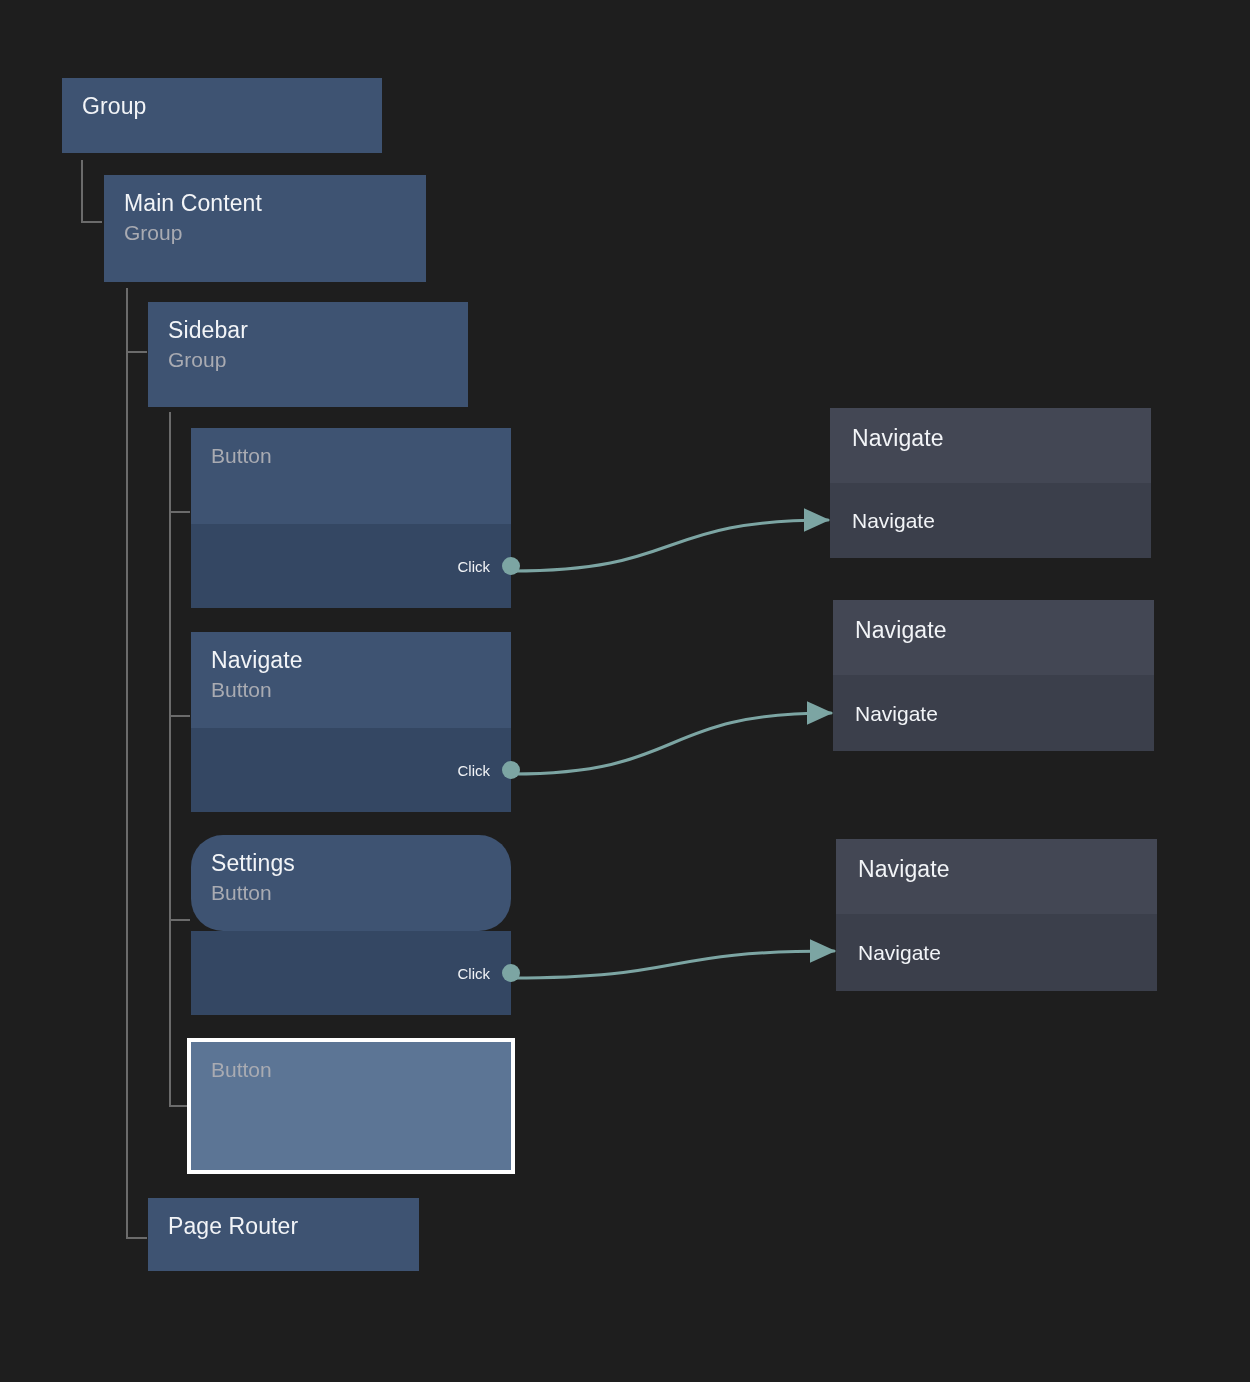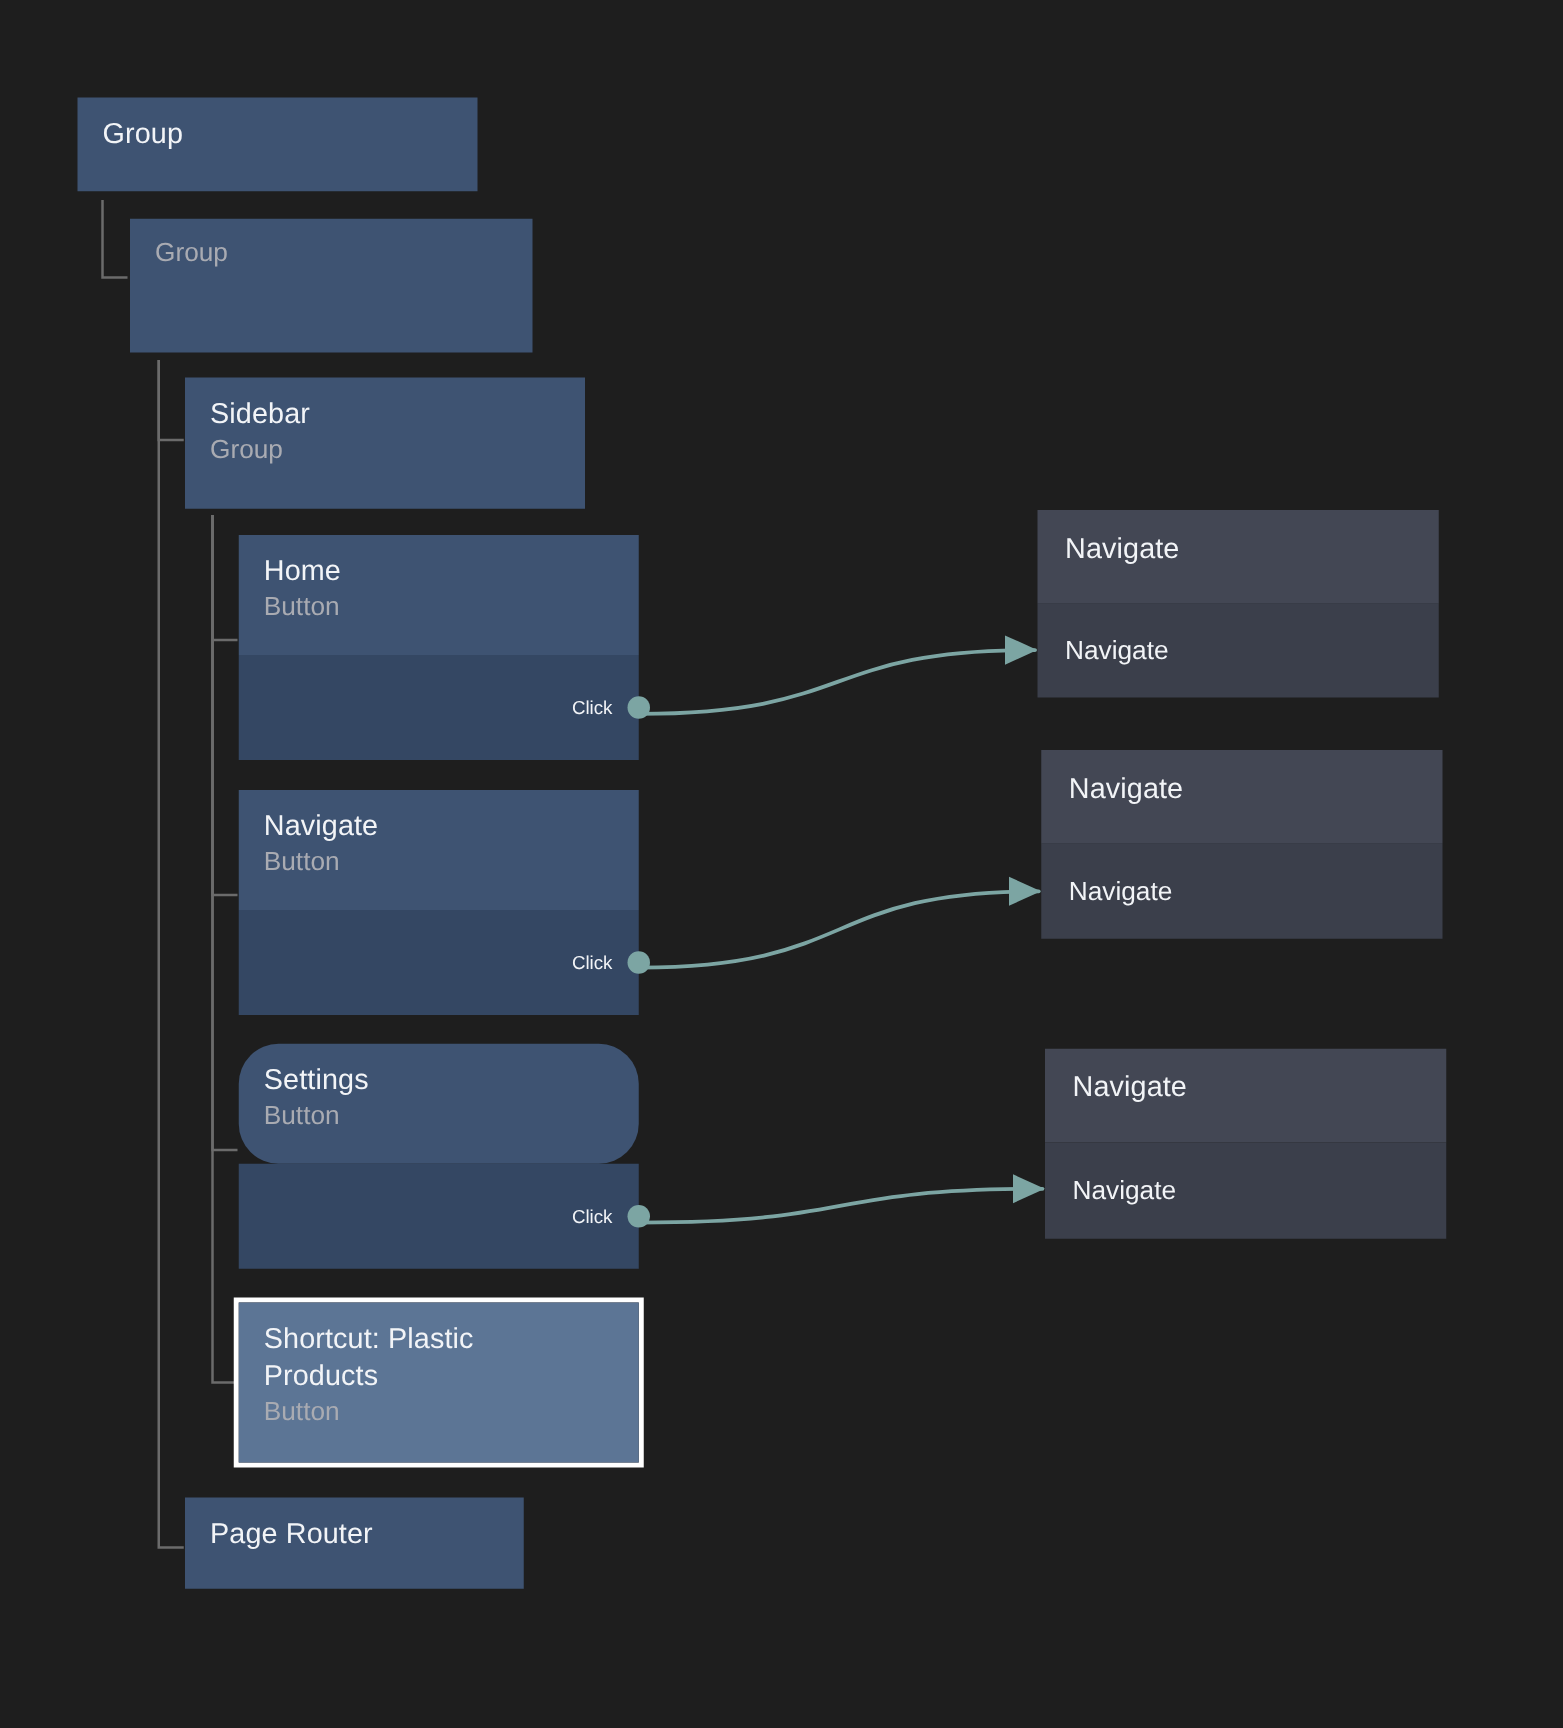--- a/index.html
+++ b/index.html
@@ -168,6 +168,7 @@
   <div id="node-host">
       <div class="node node-component" style="left: 104px; top: 175px; width: 322px; height: 107px;">
         <div class="node-header" style="height: 107px;">
+          <div class="node-title">Main Content</div>
           <div class="node-subtitle">Group</div>
         </div>
       </div>

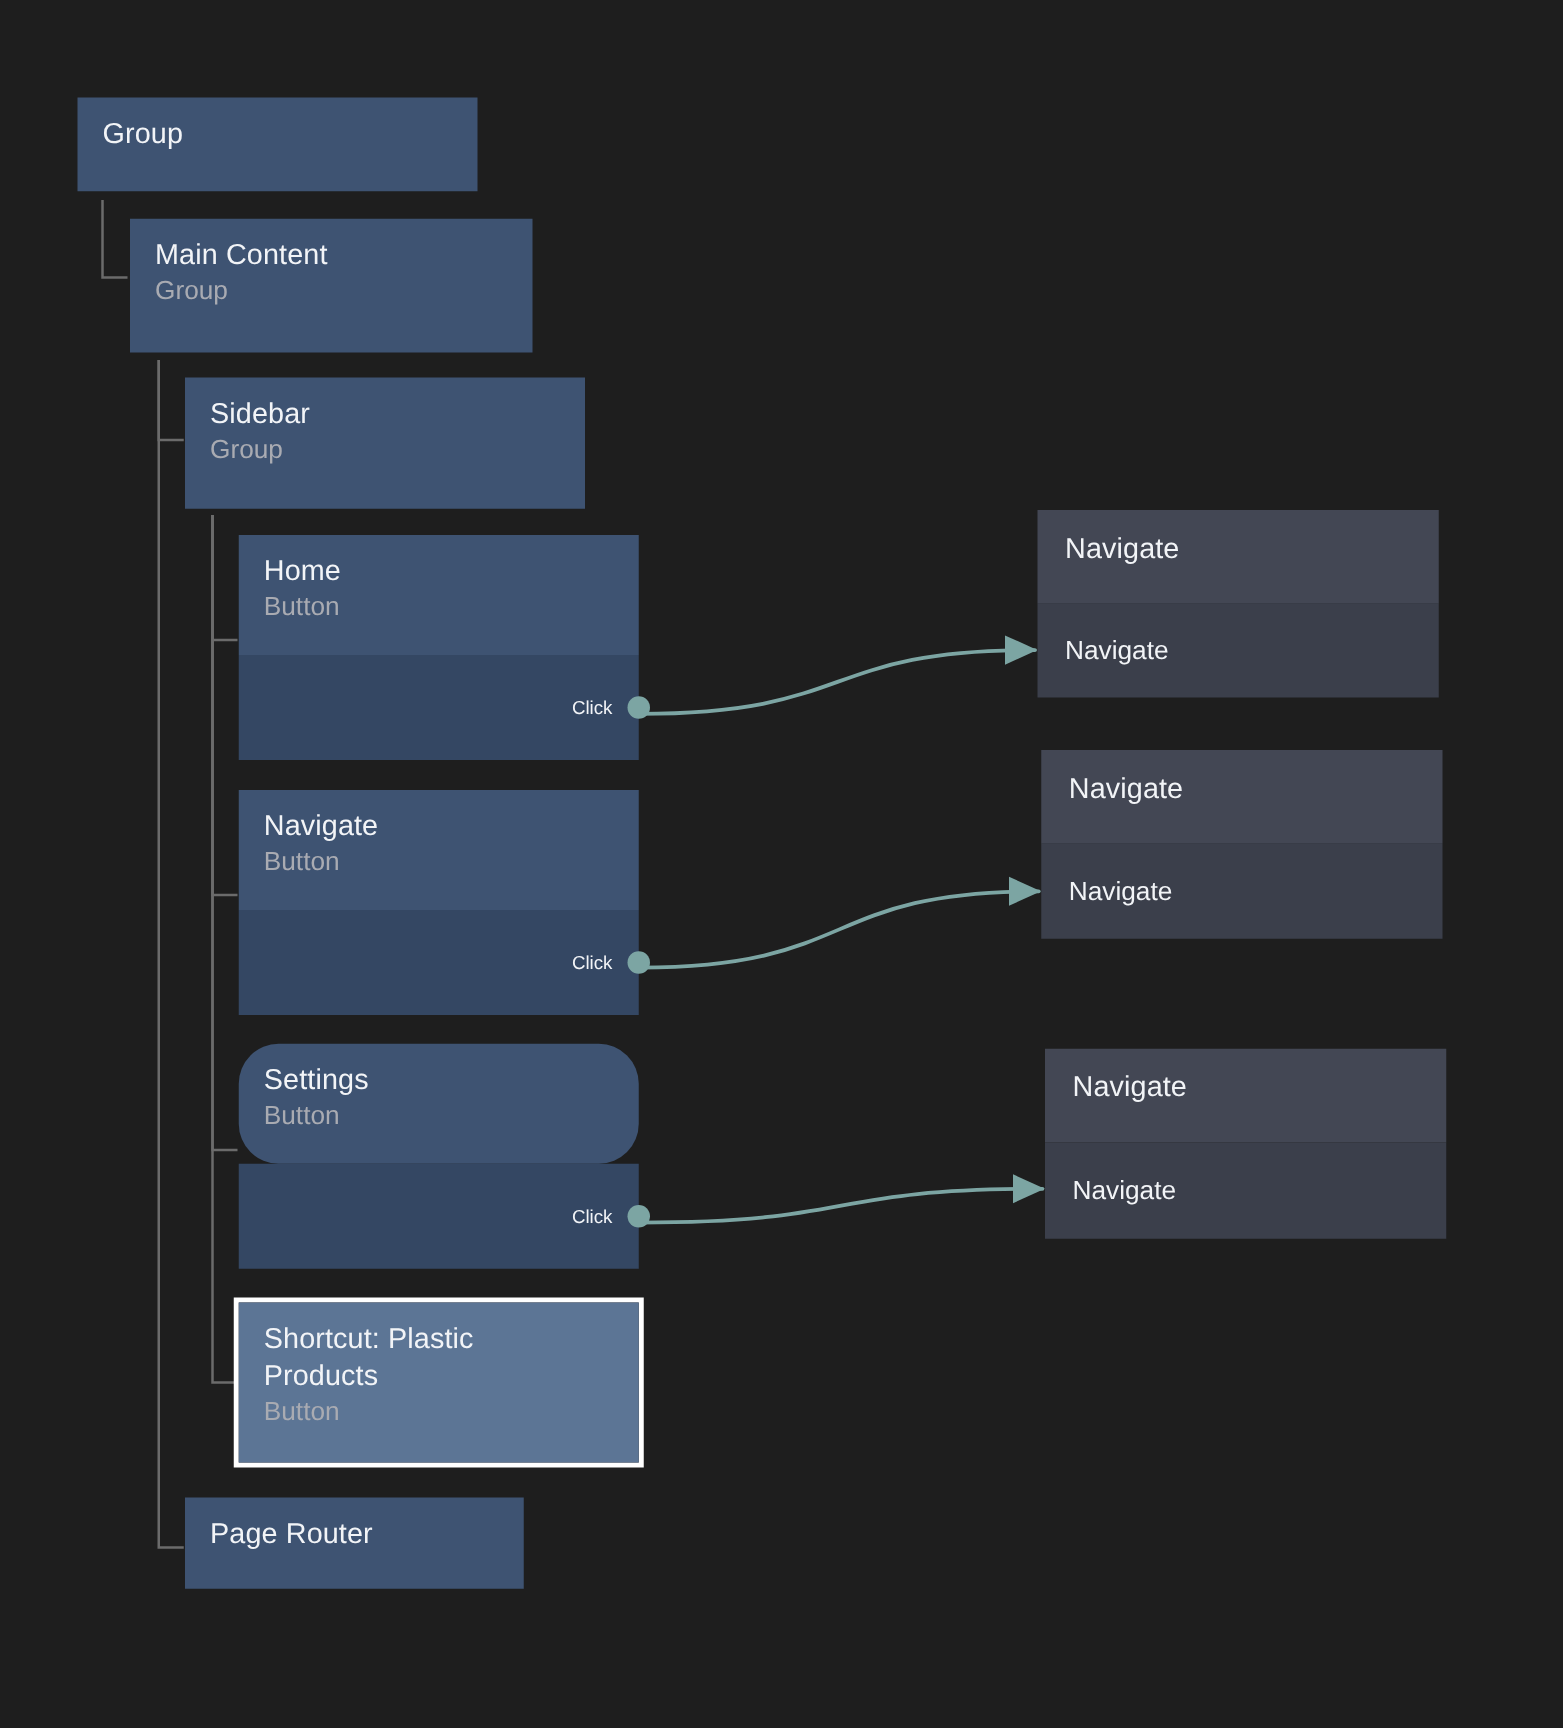--- a/index.html
+++ b/index.html
@@ -180,7 +180,6 @@
       </div>
       <div class="node node-component" style="left: 191px; top: 428px; width: 320px; height: 180px;">
         <div class="node-header" style="height: 96px;">
-          <div class="node-title">Home</div>
           <div class="node-subtitle">Button</div>
         </div>
         <div class="node-body" style="height: 84px;">

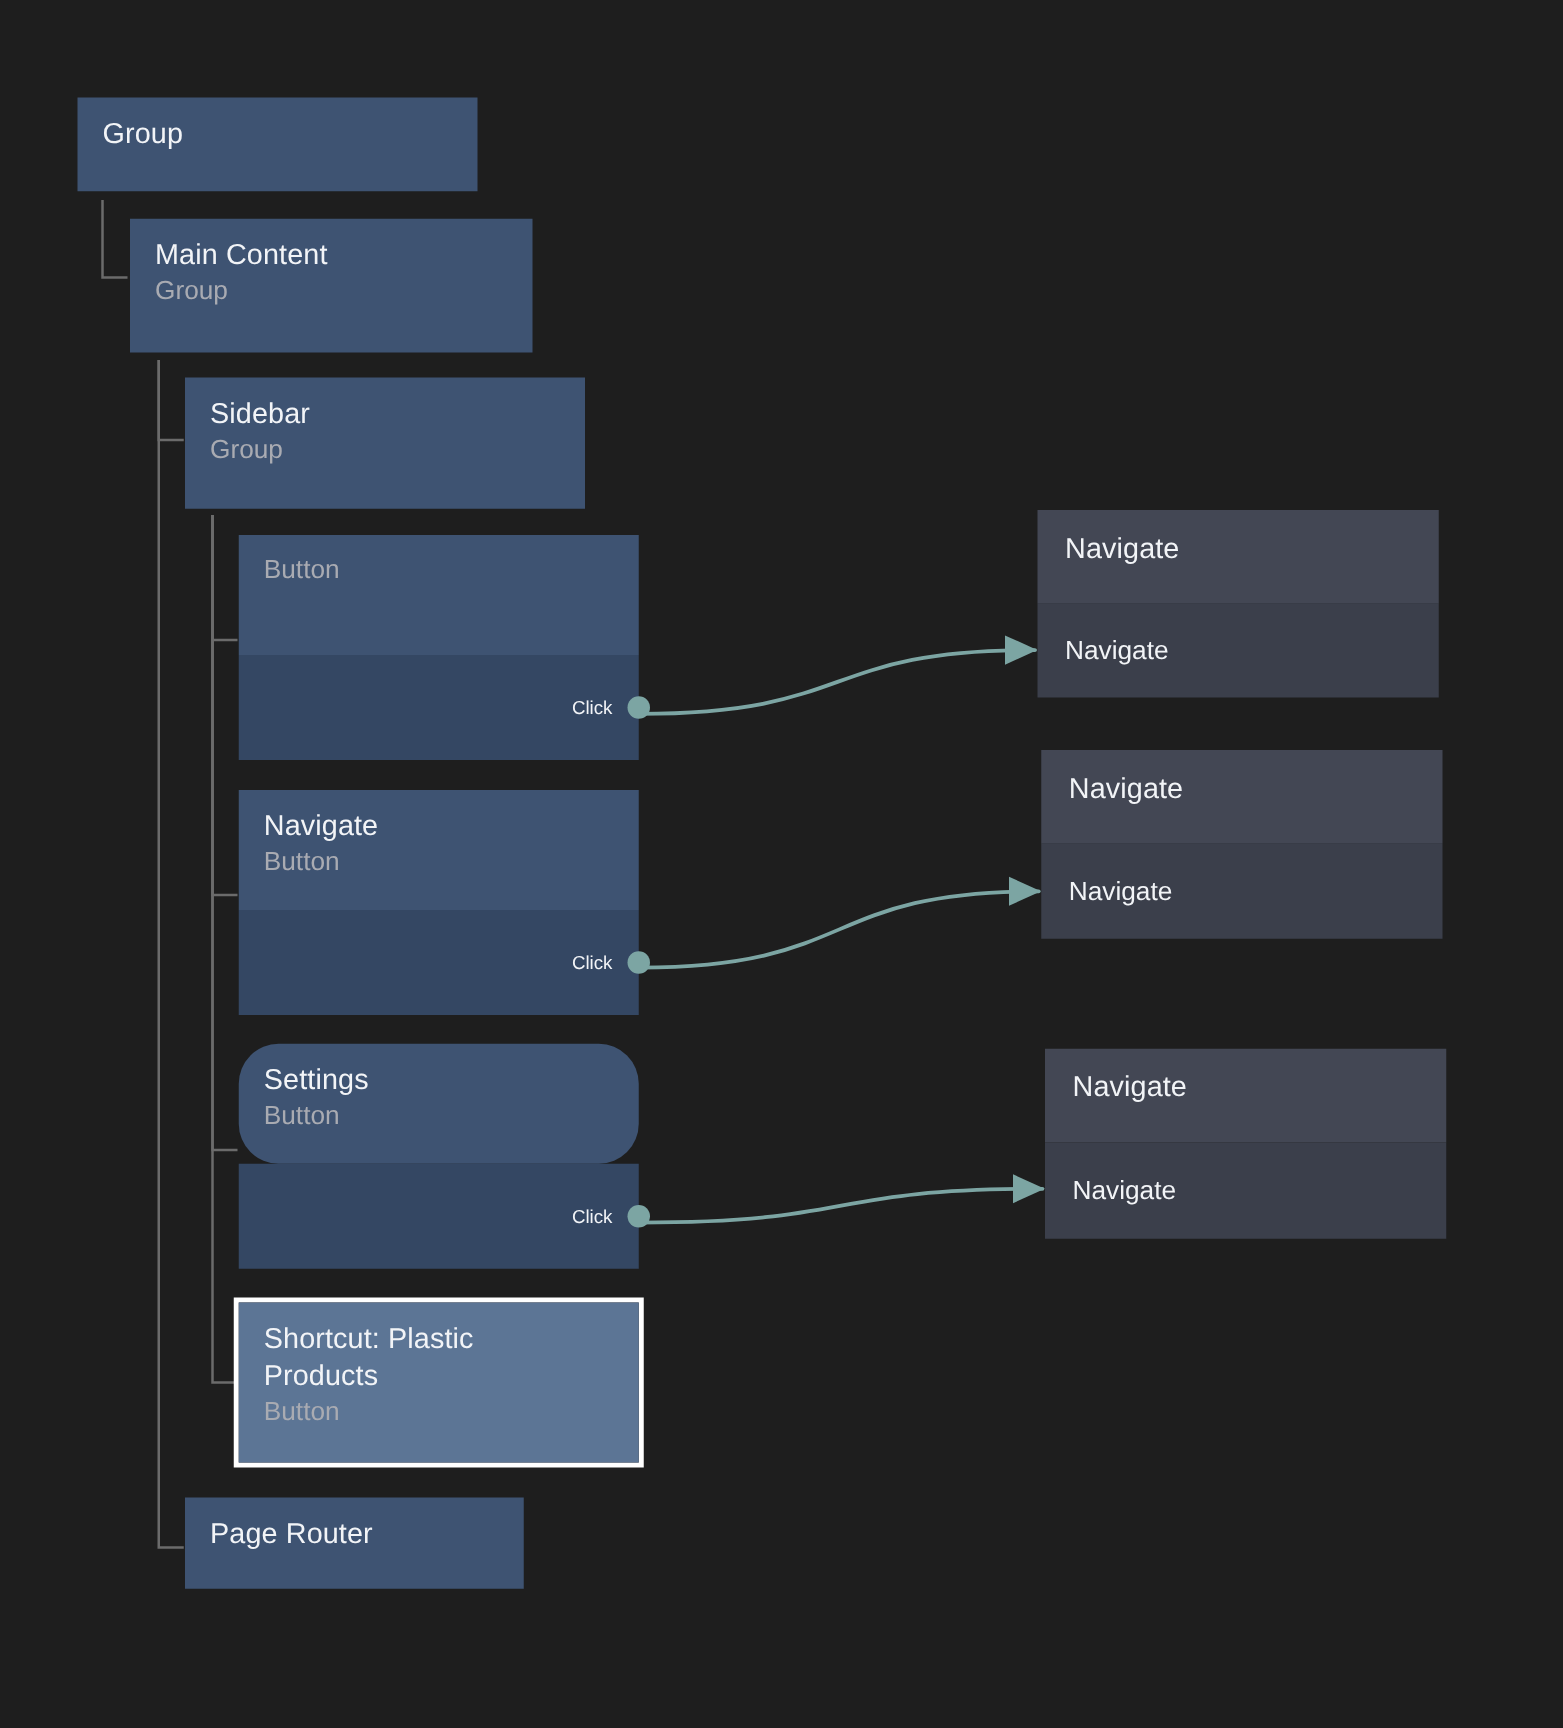--- a/index.html
+++ b/index.html
@@ -221,7 +221,6 @@
       </div>
       <div class="node node-component node-selected" style="left: 187px; top: 1038px; width: 328px; height: 136px;">
         <div class="node-header" style="height: 128px;">
-          <div class="node-title">Shortcut: Plastic Products</div>
           <div class="node-subtitle">Button</div>
         </div>
       </div>

